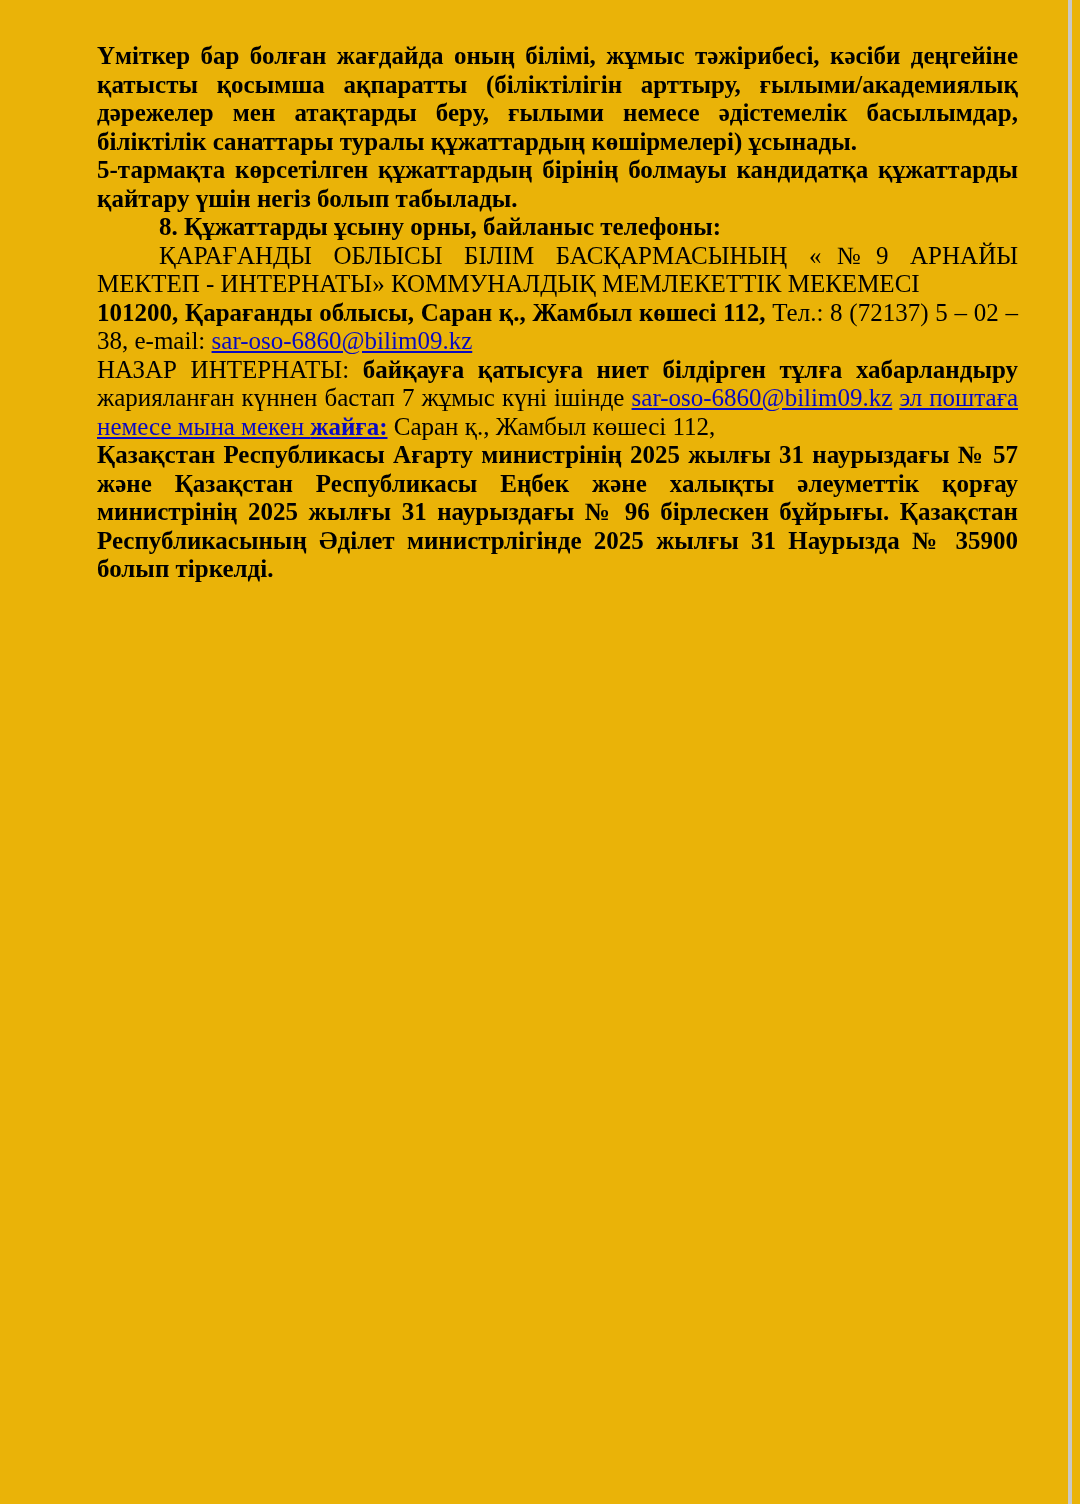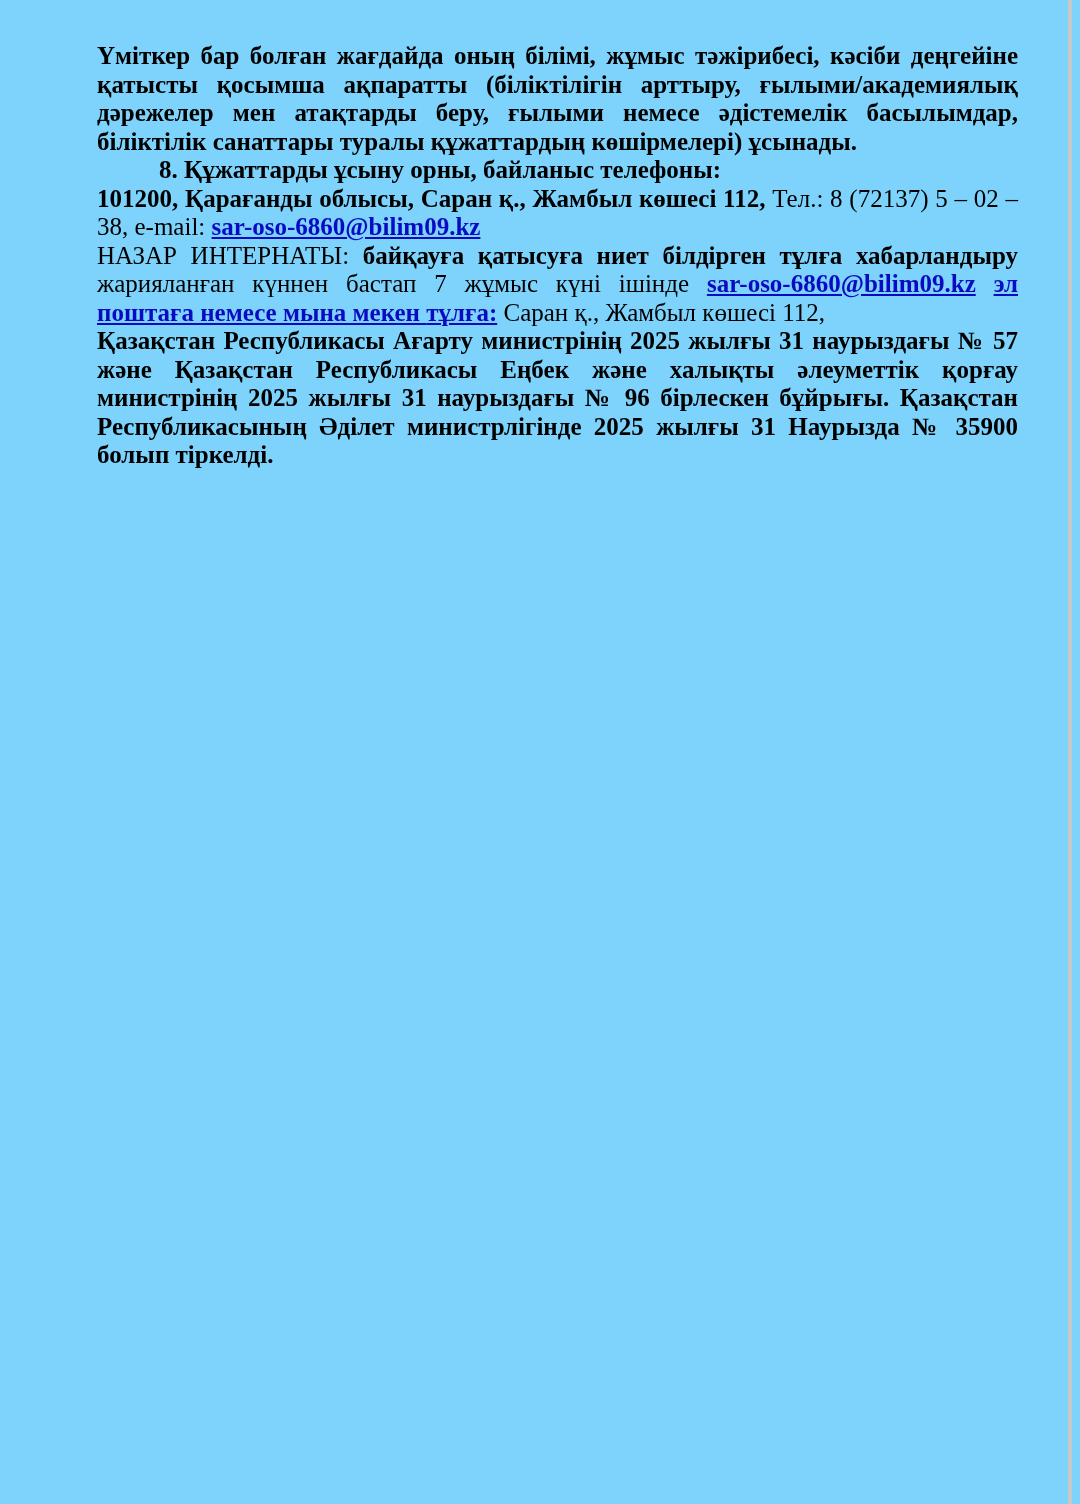--- a/index.html
+++ b/index.html
@@ -23,7 +23,7 @@
     height: 1504px;
     box-sizing: border-box;
     padding: 42px 62px 0 97px;
-    background: #7dd3fc;
+    background: #eab308;
   }
   .doc p {
     margin: 0;

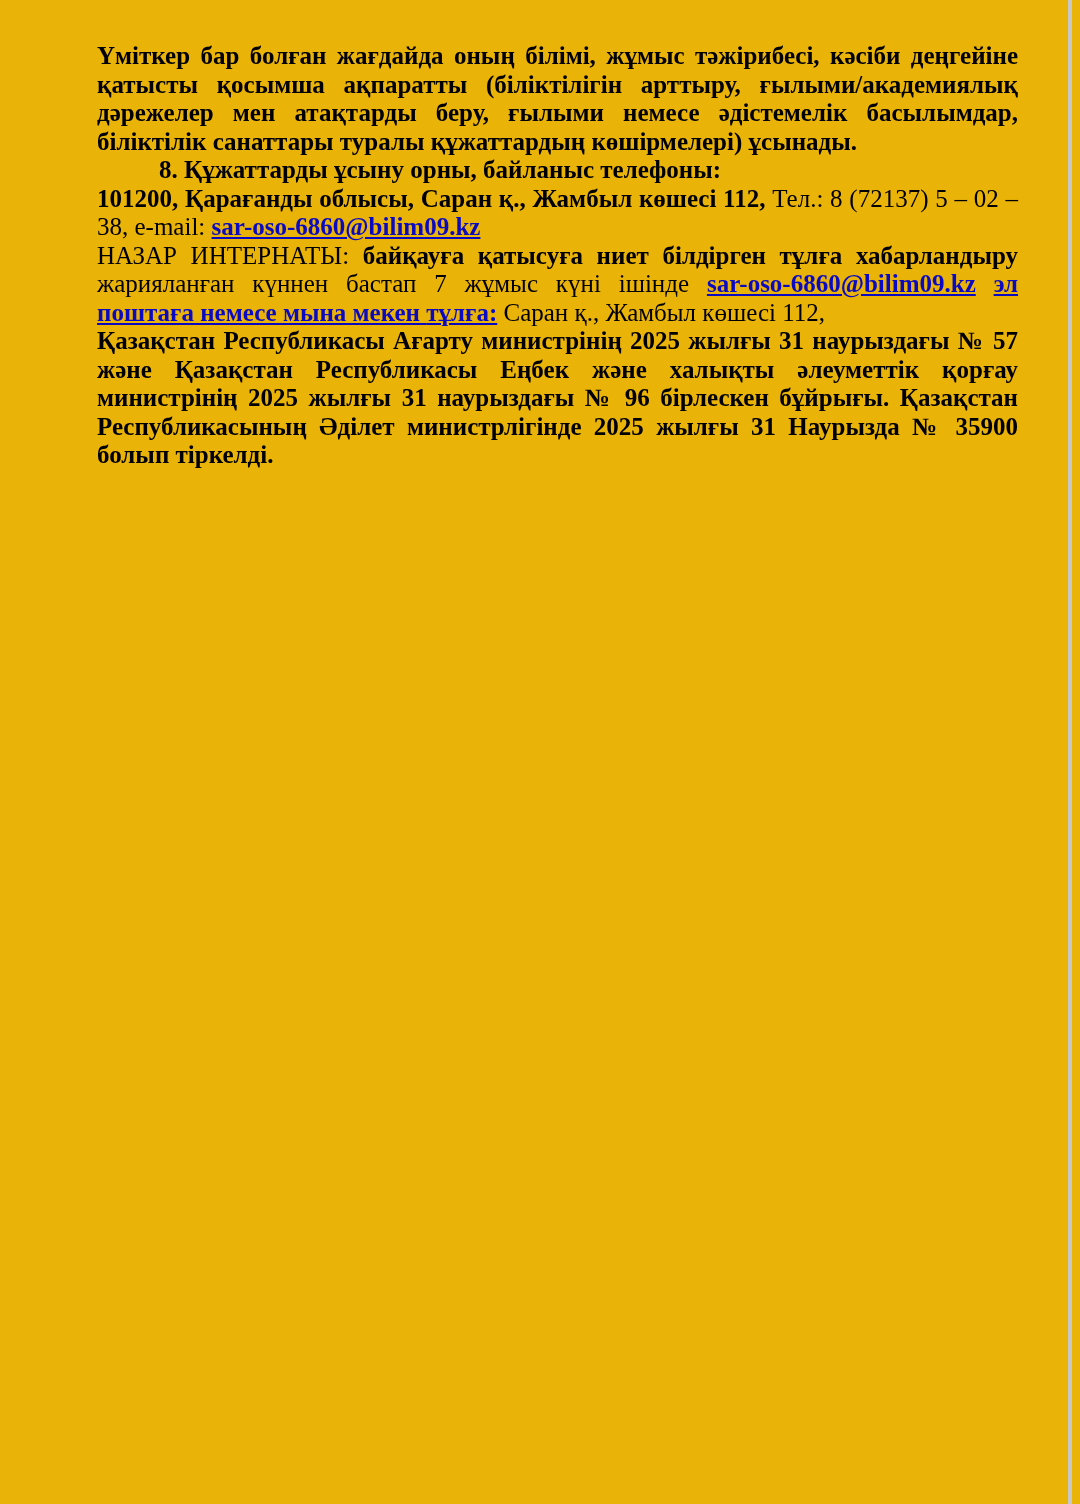--- a/index.html
+++ b/index.html
@@ -56,6 +56,7 @@
 
   <p class="bold">Үміткер бар болған жағдайда оның білімі, жұмыс тәжірибесі, кәсіби деңгейіне қатысты қосымша ақпаратты (біліктілігін арттыру, ғылыми/академиялық дәрежелер мен атақтарды беру, ғылыми немесе әдістемелік басылымдар, біліктілік санаттары туралы құжаттардың көшірмелері) ұсынады.</p>
 
+  <p class="bold">5-тармақта көрсетілген құжаттардың бірінің болмауы кандидатқа құжаттарды қайтару үшін негіз болып табылады.</p>
 
   <p class="bold indent">8. Құжаттарды ұсыну орны, байланыс телефоны:</p>
 

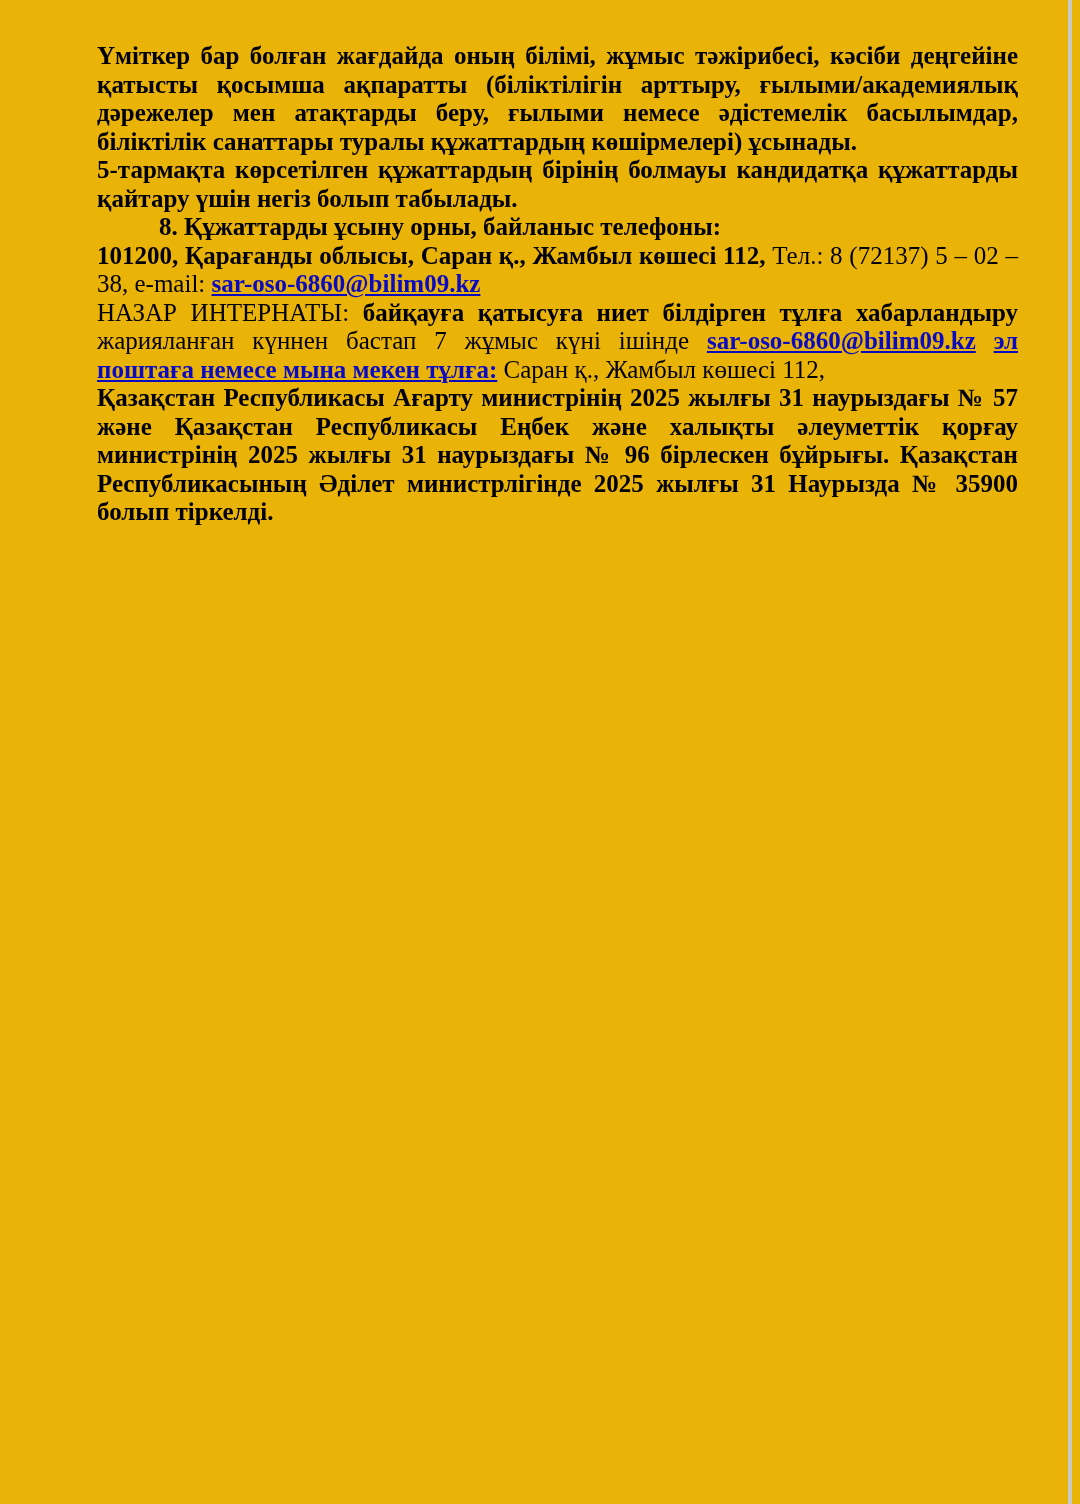--- a/index.html
+++ b/index.html
@@ -60,6 +60,7 @@
 
   <p class="bold indent">8. Құжаттарды ұсыну орны, байланыс телефоны:</p>
 
+  <p class="indent">ҚАРАҒАНДЫ ОБЛЫСЫ БІЛІМ БАСҚАРМАСЫНЫҢ «№9 АРНАЙЫ МЕКТЕП - ИНТЕРНАТЫ» КОММУНАЛДЫҚ МЕМЛЕКЕТТІК МЕКЕМЕСІ</p>
 
   <p>
     <b>101200, Қарағанды облысы, Саран қ., Жамбыл  көшесі 112,</b>

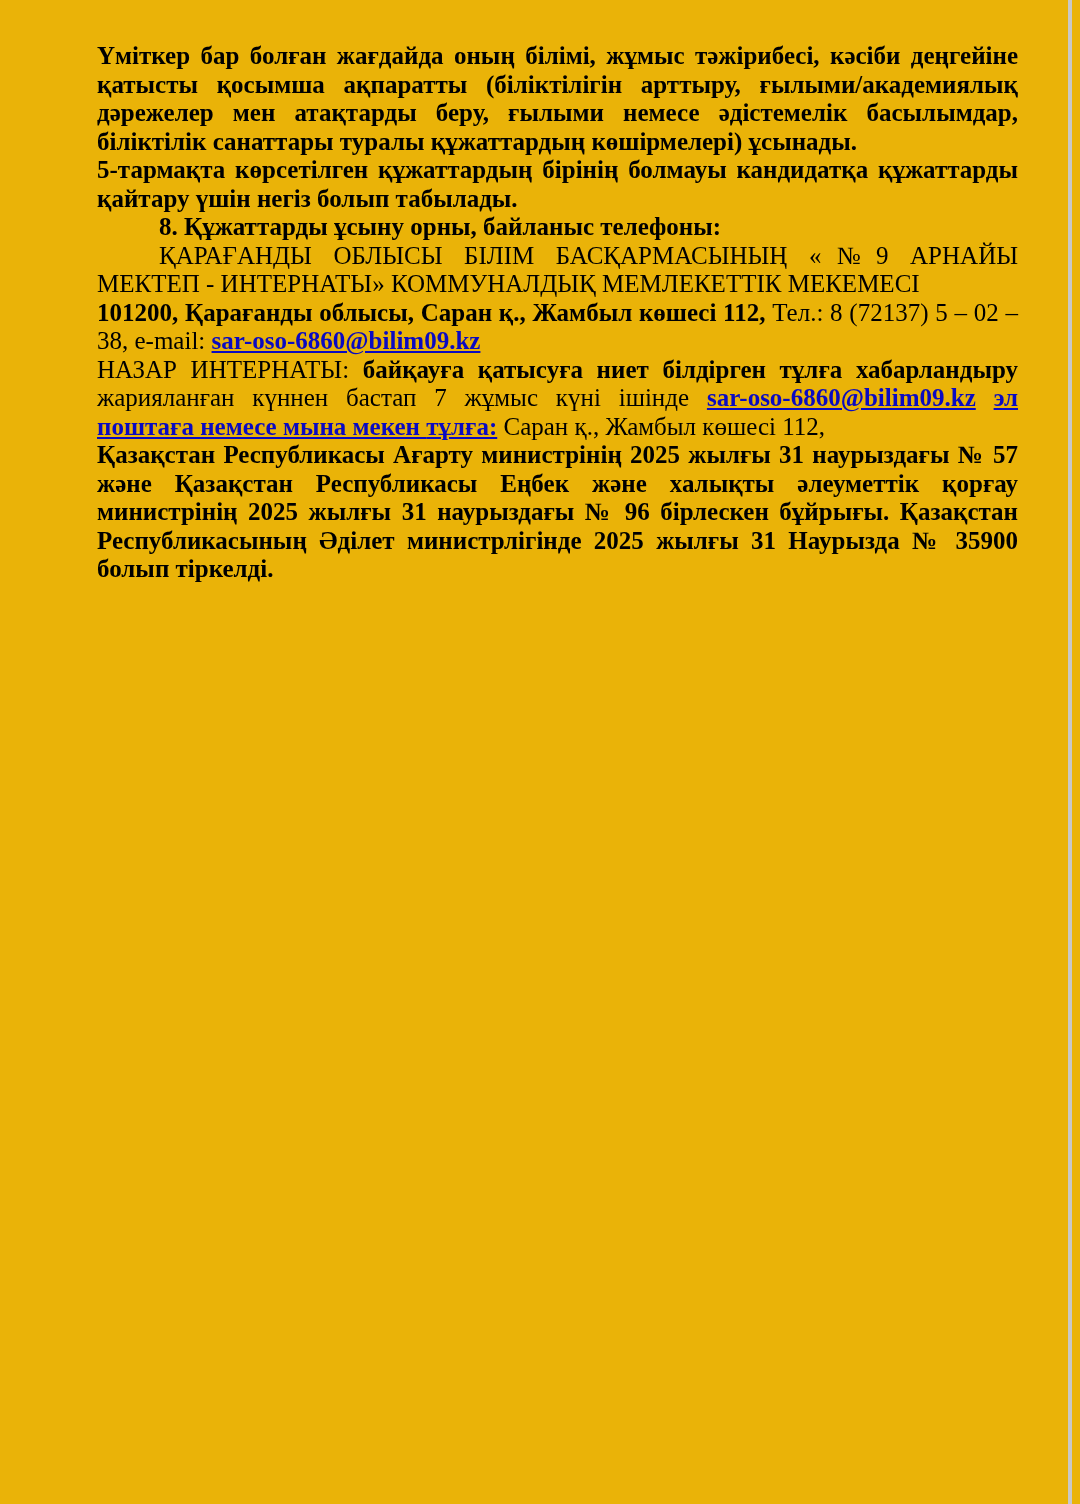--- a/index.html
+++ b/index.html
@@ -37,7 +37,6 @@
     color: #0a0ac2;
     text-decoration: underline;
     text-decoration-color: #0a0ac2;
-    font-weight: bold;
   }
   a.blue { cursor: pointer; }
   .edge-line {

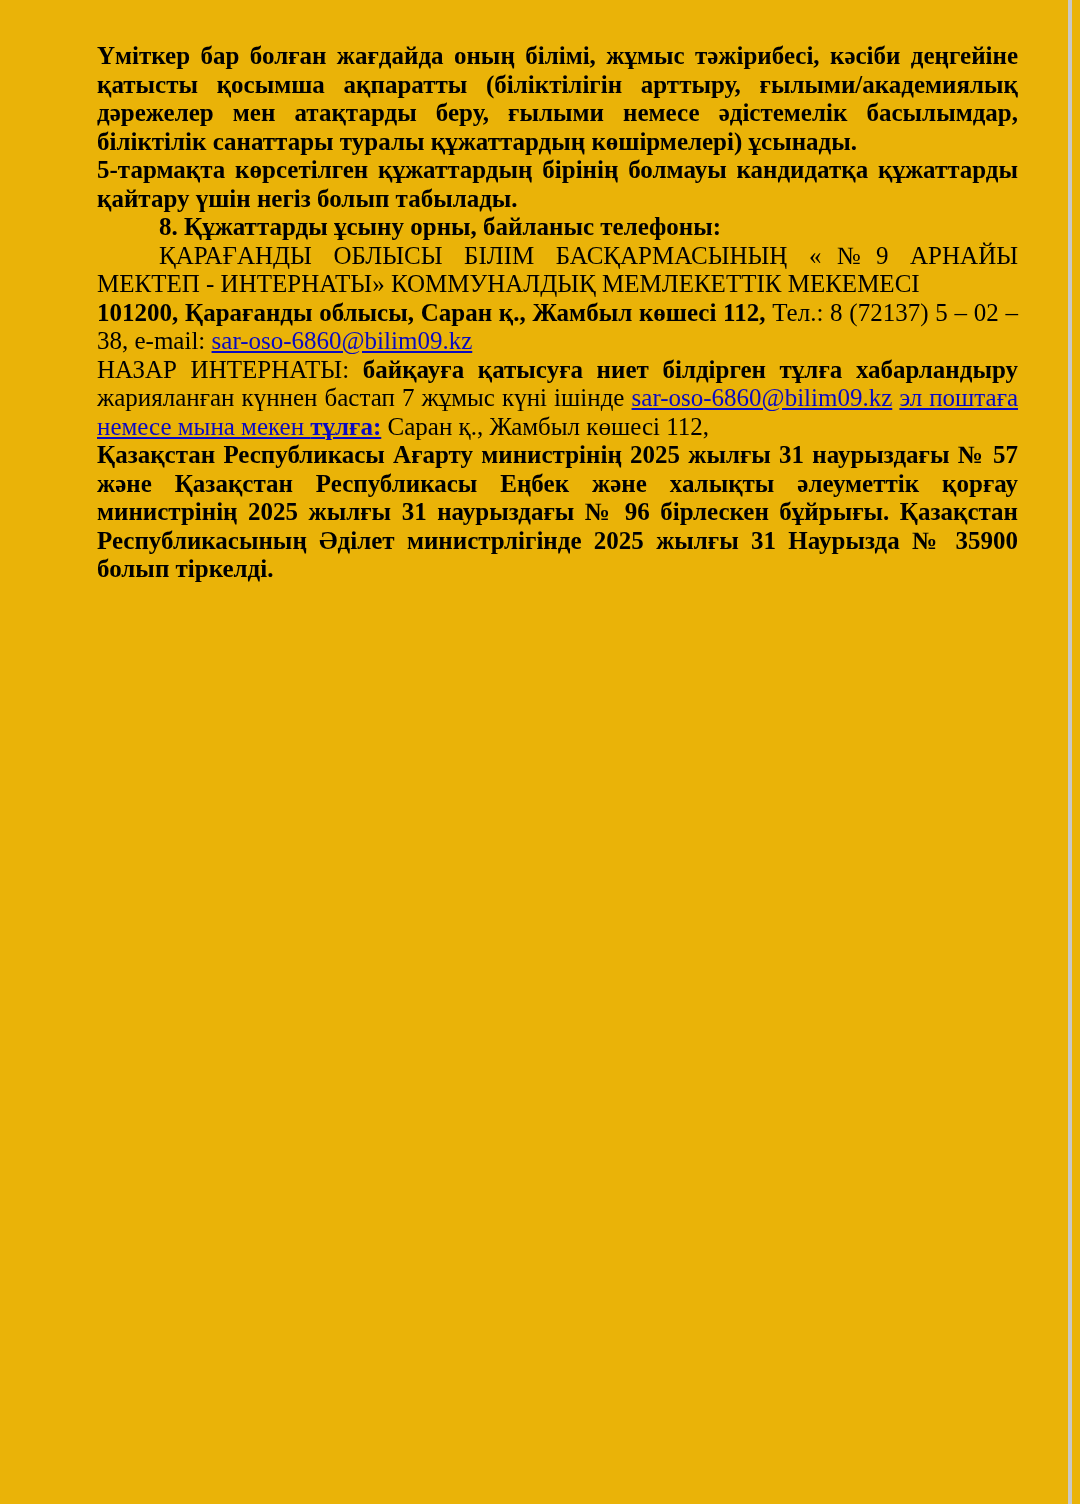--- a/index.html
+++ b/index.html
@@ -72,7 +72,7 @@
     <b>байқауға  қатысуға ниет білдірген тұлға хабарландыру</b>
     <span>жарияланған күннен бастап 7 жұмыс күні ішінде</span>
     <a class="blue">sar-oso-6860@bilim09.kz</a>
-    <span class="blue">эл поштаға  немесе мына  мекен </span><b class="blue">тұлға:</b>
+    <span class="blue">эл поштаға  немесе мына  мекен </span><b class="blue">жайға:</b>
     <span>Саран қ., Жамбыл  көшесі 112,</span>
   </p>
 

